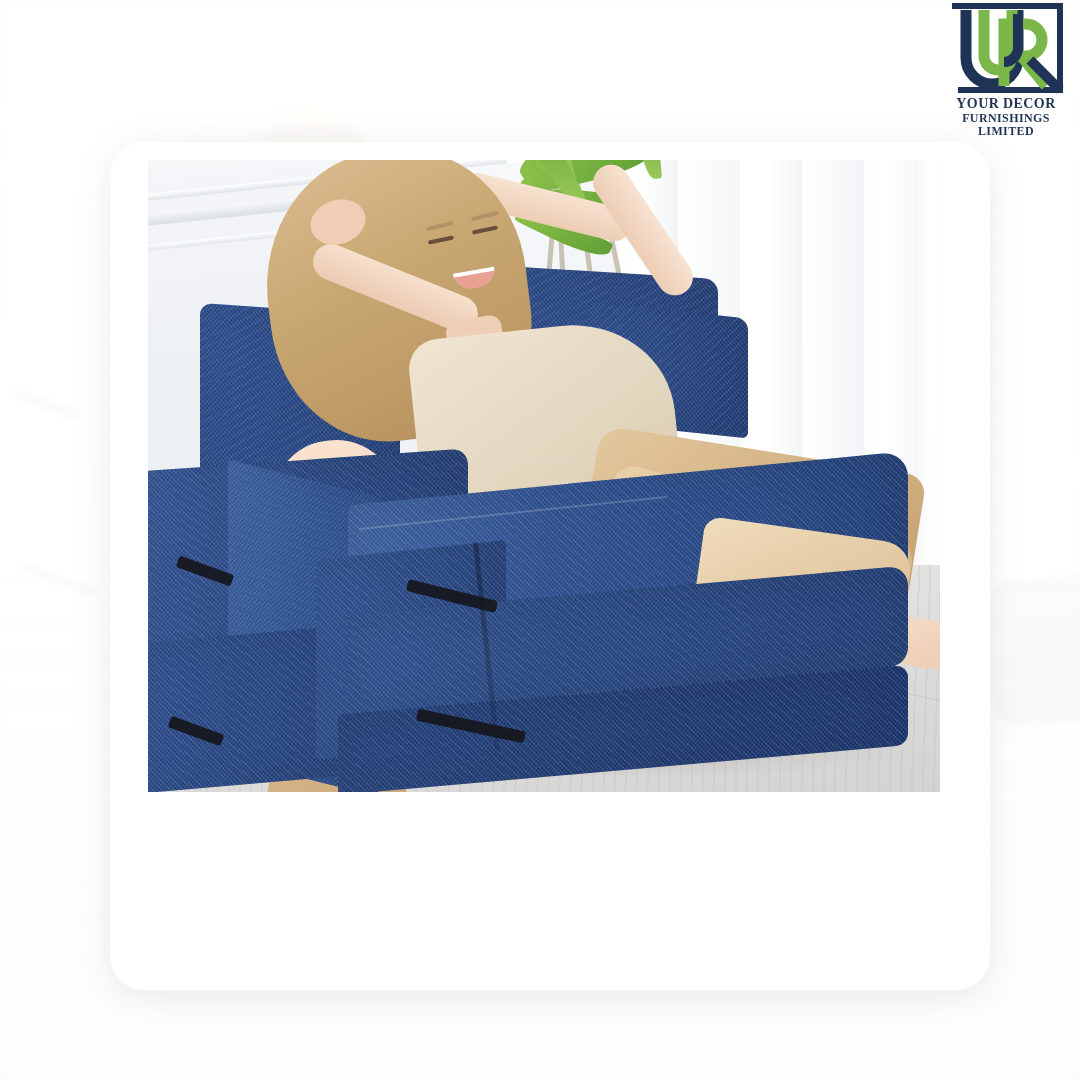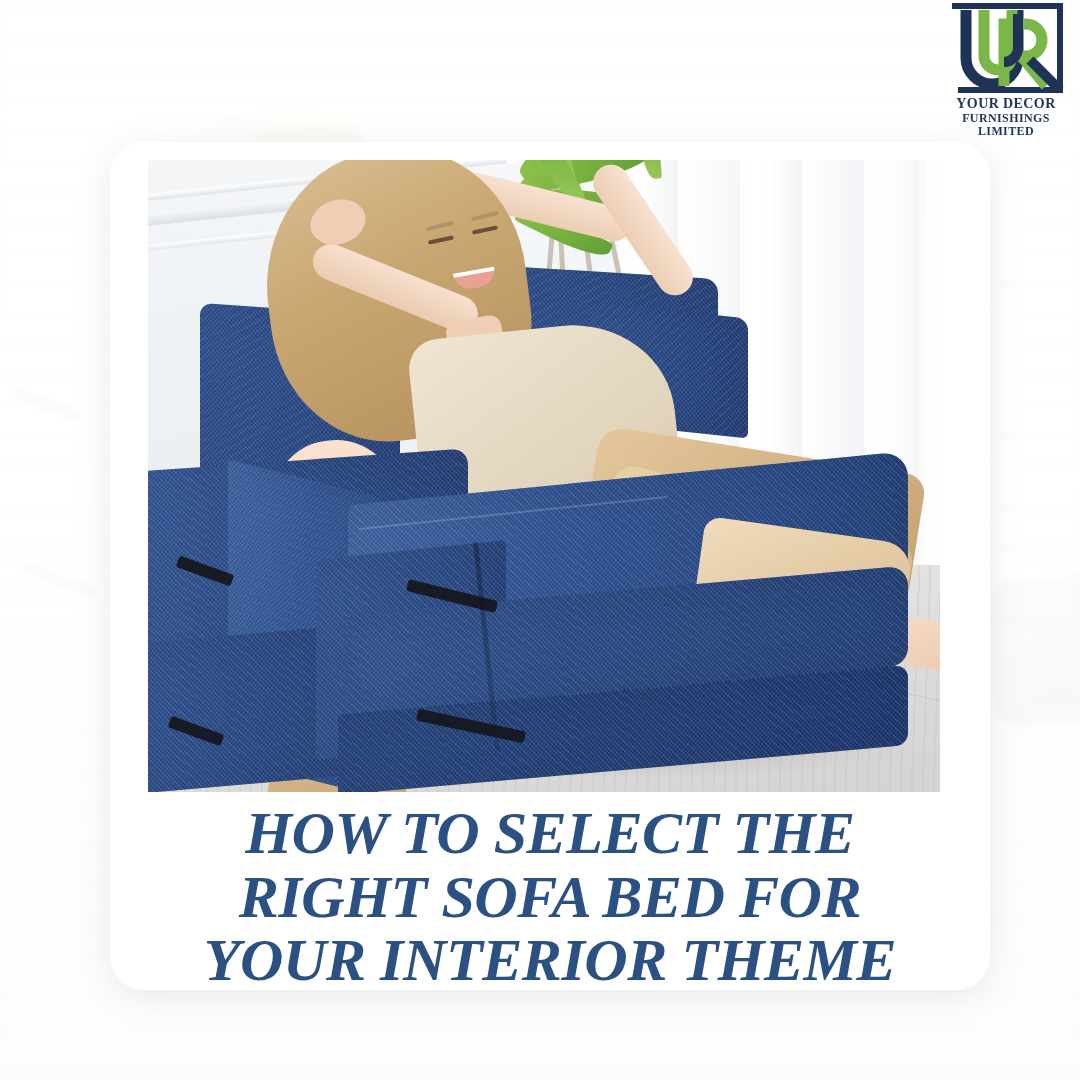--- a/index.html
+++ b/index.html
@@ -571,11 +571,6 @@
       </div>
     </div>
 
-    <div class="headline">
-      <span class="ln l1">HOW TO SELECT THE</span>
-      <span class="ln l2">RIGHT SOFA BED FOR</span>
-      <span class="ln l3">YOUR INTERIOR THEME</span>
-    </div>
   </div>
 
   <div class="logo">

